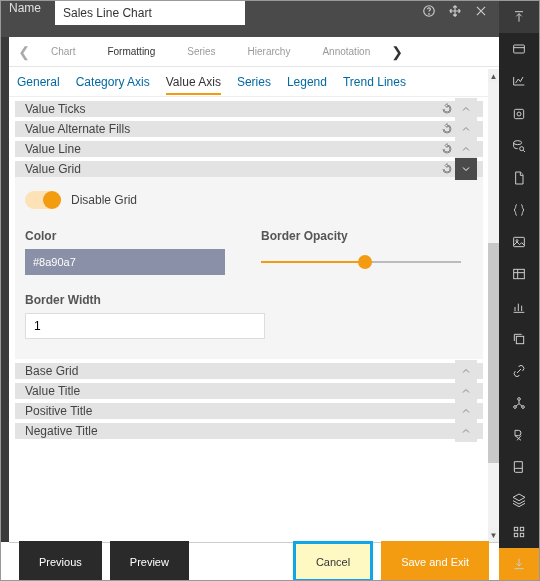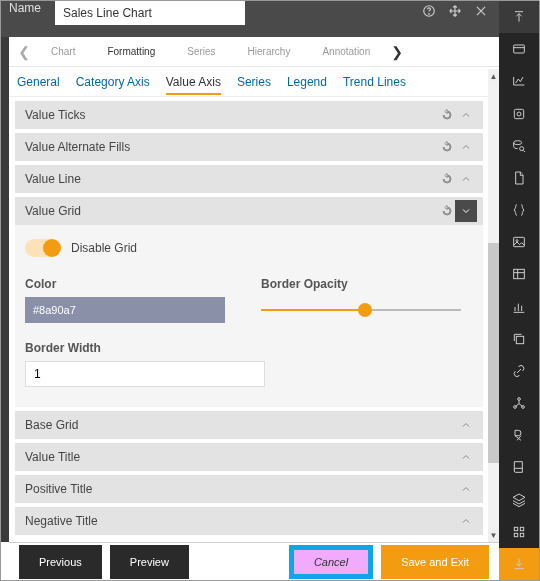--- a/index.html
+++ b/index.html
@@ -33,7 +33,7 @@
 
   .content { flex:1; overflow-y:auto; position:relative; padding:0 16px 8px 6px; }
 
-  .acc-row { display:flex; align-items:center; background:#e3e3e3; height:28px; margin-top:4px; padding:0 6px 0 10px; font-size:12px; color:#444; }
+  .acc-row { display:flex; align-items:center; background:#e3e3e3; height:16px; margin-top:4px; padding:0 6px 0 10px; font-size:12px; color:#444; }
   .acc-row .title { flex:1; }
   .acc-row .rot { width:16px; height:16px; display:flex; align-items:center; justify-content:center; }
   .acc-row .chevwrap { width:22px; height:22px; display:flex; align-items:center; justify-content:center; background:#e3e3e3; }

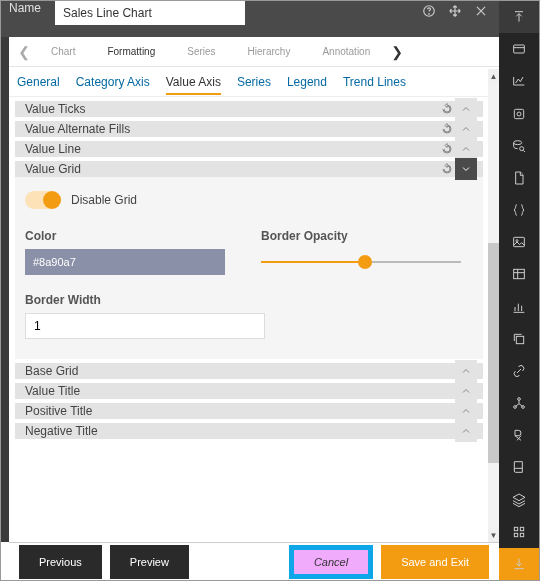--- a/index.html
+++ b/index.html
@@ -56,7 +56,7 @@
   .numinput { width:240px; height:26px; border:1px solid #ddd; background:#fff; padding:0 8px; font-size:12px; }
 
   .footer { position:absolute; left:8px; bottom:0; right:40px; height:38px; border-top:1px solid #ccc; display:flex; align-items:center; padding:0 10px; gap:8px; background:#fff; }
-  .btn { height:34px; padding:0 20px; font-size:11px; border:none; cursor:pointer; }
+  .btn { height:41px; padding:0 20px; font-size:11px; border:none; cursor:pointer; }
   .btn.dark { background:#2a2a2a; color:#fff; }
   .btn.light { background:#f0abfc; color:#333; border:5px solid #0ea5e9;font-style:italic; }
   .btn.accent { background:#f39c12; color:#fff; }

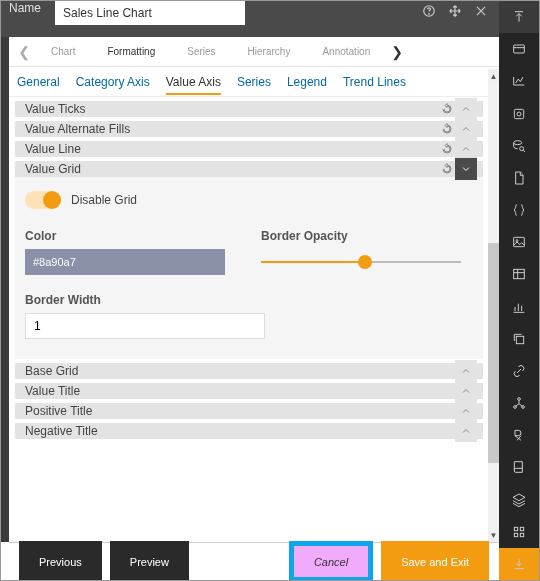--- a/index.html
+++ b/index.html
@@ -58,7 +58,7 @@
   .footer { position:absolute; left:8px; bottom:0; right:40px; height:38px; border-top:1px solid #ccc; display:flex; align-items:center; padding:0 10px; gap:8px; background:#fff; }
   .btn { height:41px; padding:0 20px; font-size:11px; border:none; cursor:pointer; }
   .btn.dark { background:#2a2a2a; color:#fff; }
-  .btn.light { background:#f0abfc; color:#333; border:5px solid #0ea5e9;font-style:italic; }
+  .btn.light { background:#fef9c3; color:#333; border:3px solid #0ea5e9; }
   .btn.accent { background:#f39c12; color:#fff; }
   .footer .spacer { flex:1; }
 

